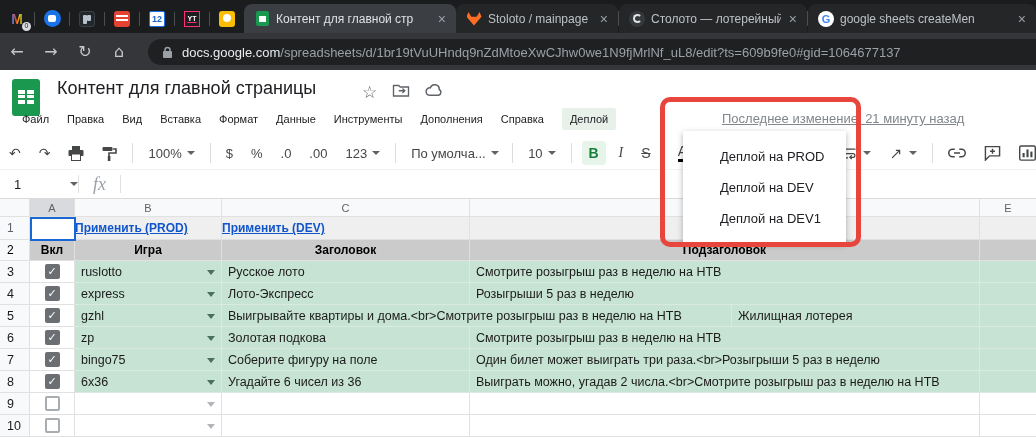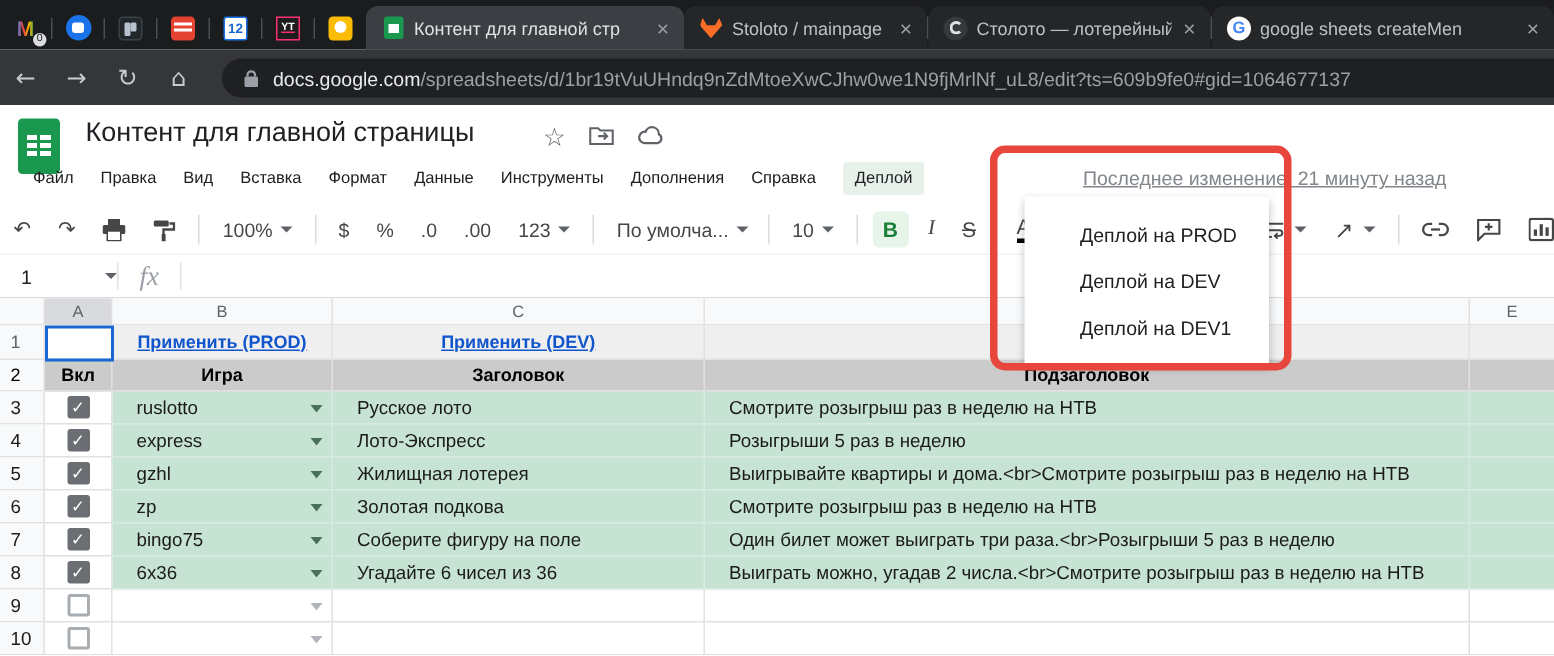--- a/index.html
+++ b/index.html
@@ -94,7 +94,7 @@
   .hrow .cell { height:18px; background:#f8f9fa; color:#5f6368; font-size:11px; justify-content:center; }
   .hrow .c-num { justify-content:flex-start; }
   .hrow .sel-col { background:#d8dadd; }
-  .r1 .cell { height:23px; background:#efefef; font-size:12px; justify-content:center; }
+  .r1 .cell { height:23px; background:#efefef; font-size:12px; justify-content:flex-start; }
   .r1 .c-a { background:#fff; }
   .r1 .c-num { justify-content:flex-start; background:#f8f9fa; }
   .r2 .cell { height:21px; background:#cbcbcb; font-weight:bold; font-size:12px; color:#000; justify-content:center; }

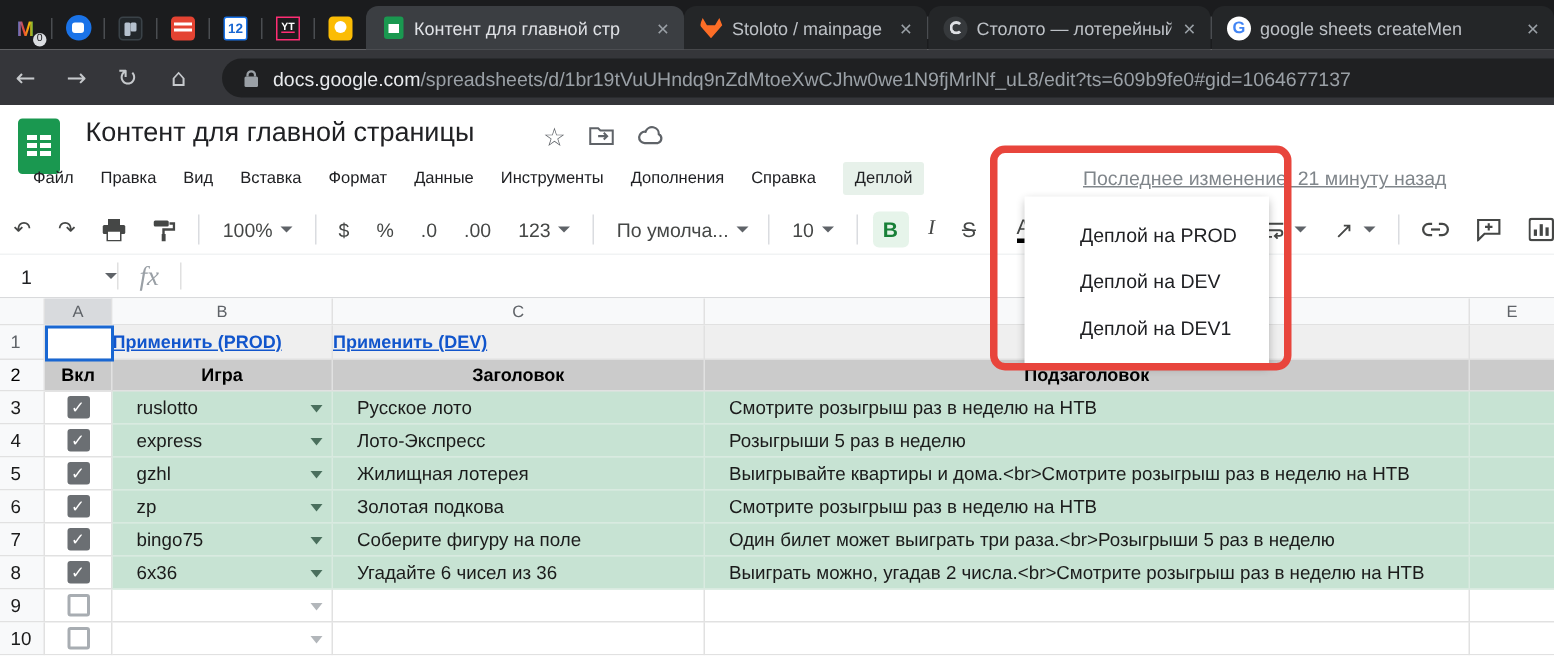--- a/index.html
+++ b/index.html
@@ -100,7 +100,7 @@
   .r2 .cell { height:21px; background:#cbcbcb; font-weight:bold; font-size:12px; color:#000; justify-content:center; }
   .r2 .c-num { background:#f8f9fa; font-weight:normal; justify-content:flex-start; }
   .drow .cell { height:22px; font-size:12.5px; color:#1b1b1b; }
-  .drow .c-b, .drow .c-c, .drow .c-d { padding-left:16px; }
+  .drow .c-b, .drow .c-c, .drow .c-d { padding-left:6px; }
   .cell.green { background:#c7e3d3; border-color:#d9eae0; }
   .link { color:#1155cc; font-weight:bold; text-decoration:underline; }
   .cb { width:15px; height:15px; border-radius:2px; }

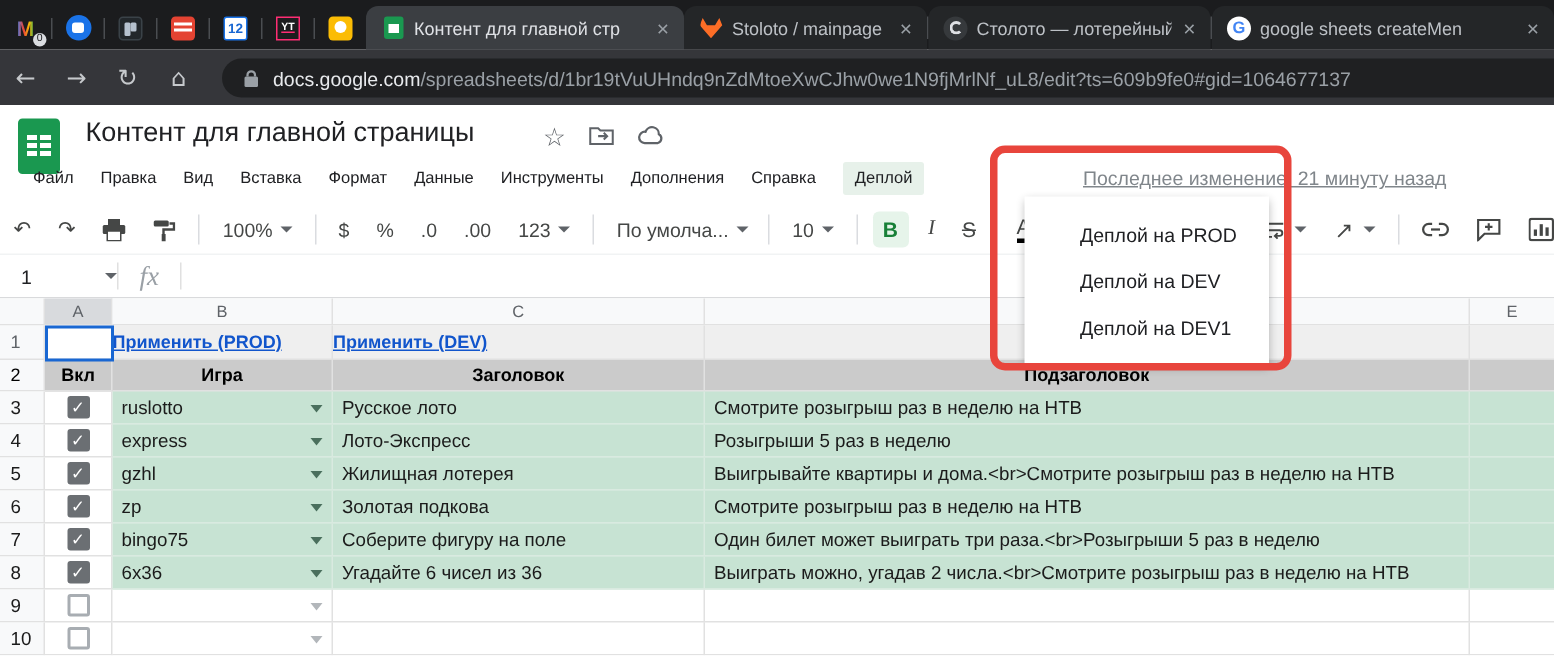--- a/index.html
+++ b/index.html
@@ -411,11 +411,11 @@
             <span class="txt">gzhl</span>
             <span class="dd"></span>
           </div>
+    <div class="cell c-d green">
+            <span class="txt">Выигрывайте квартиры и дома.&lt;br&gt;Смотрите розыгрыш раз в неделю на НТВ</span>
+          </div>
     <div class="cell c-c green">
             <span class="txt">Жилищная лотерея</span>
-          </div>
-    <div class="cell c-d green">
-            <span class="txt">Выигрывайте квартиры и дома.&lt;br&gt;Смотрите розыгрыш раз в неделю на НТВ</span>
           </div>
     <div class="cell c-e green"></div>
   </div>

